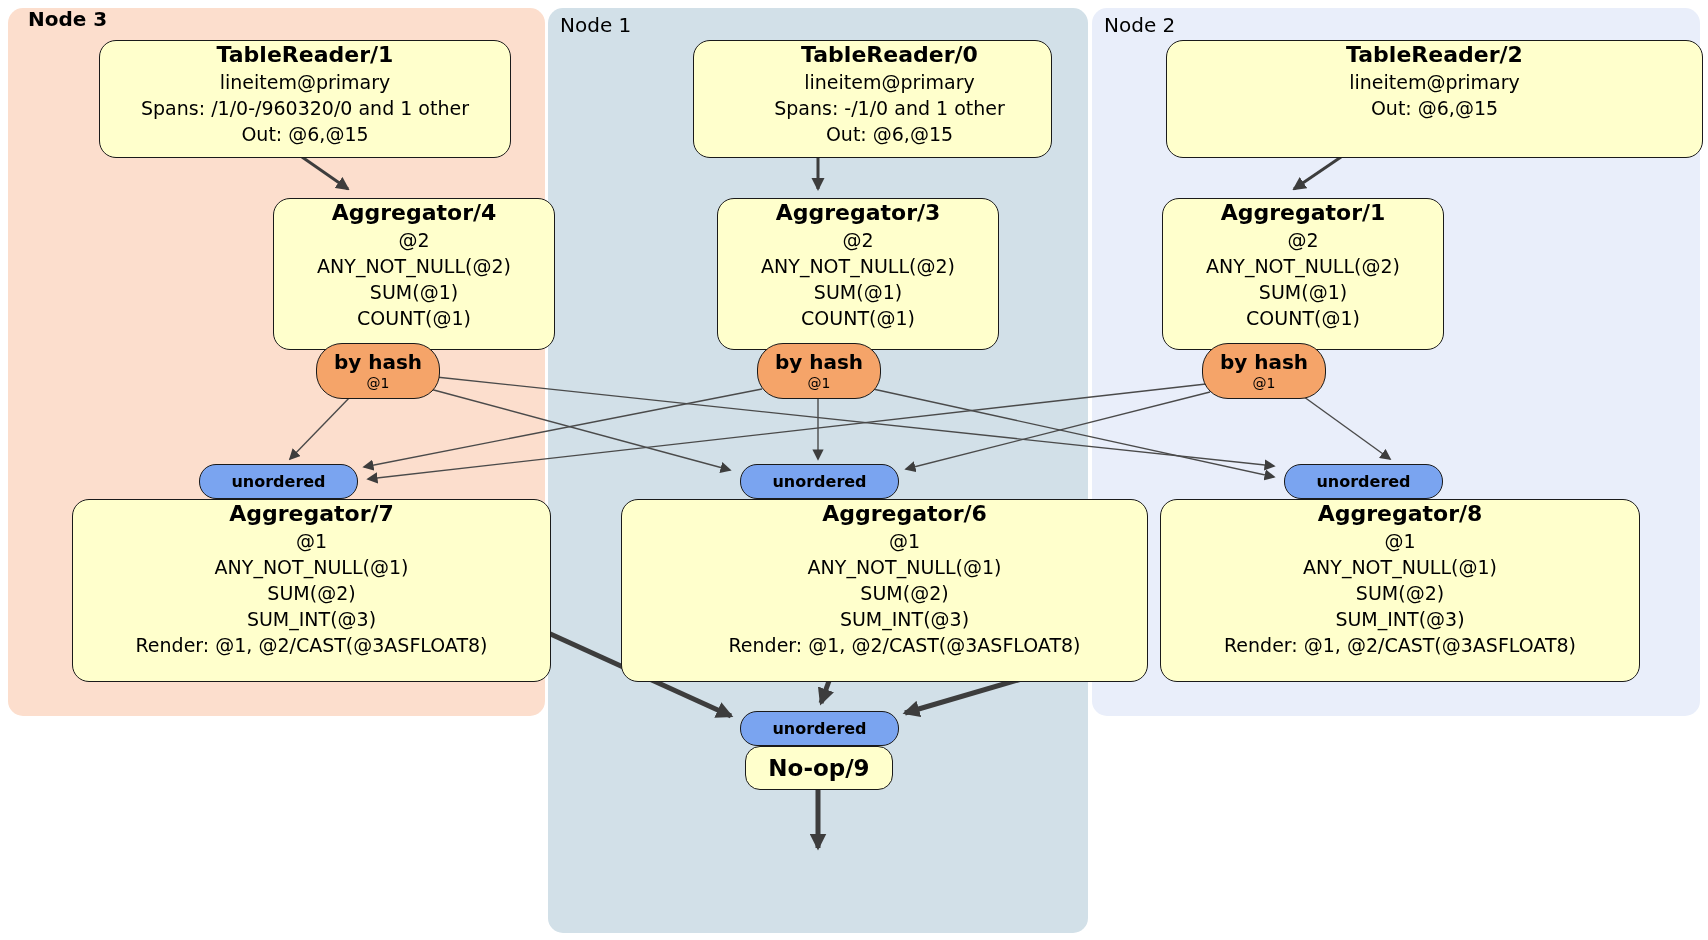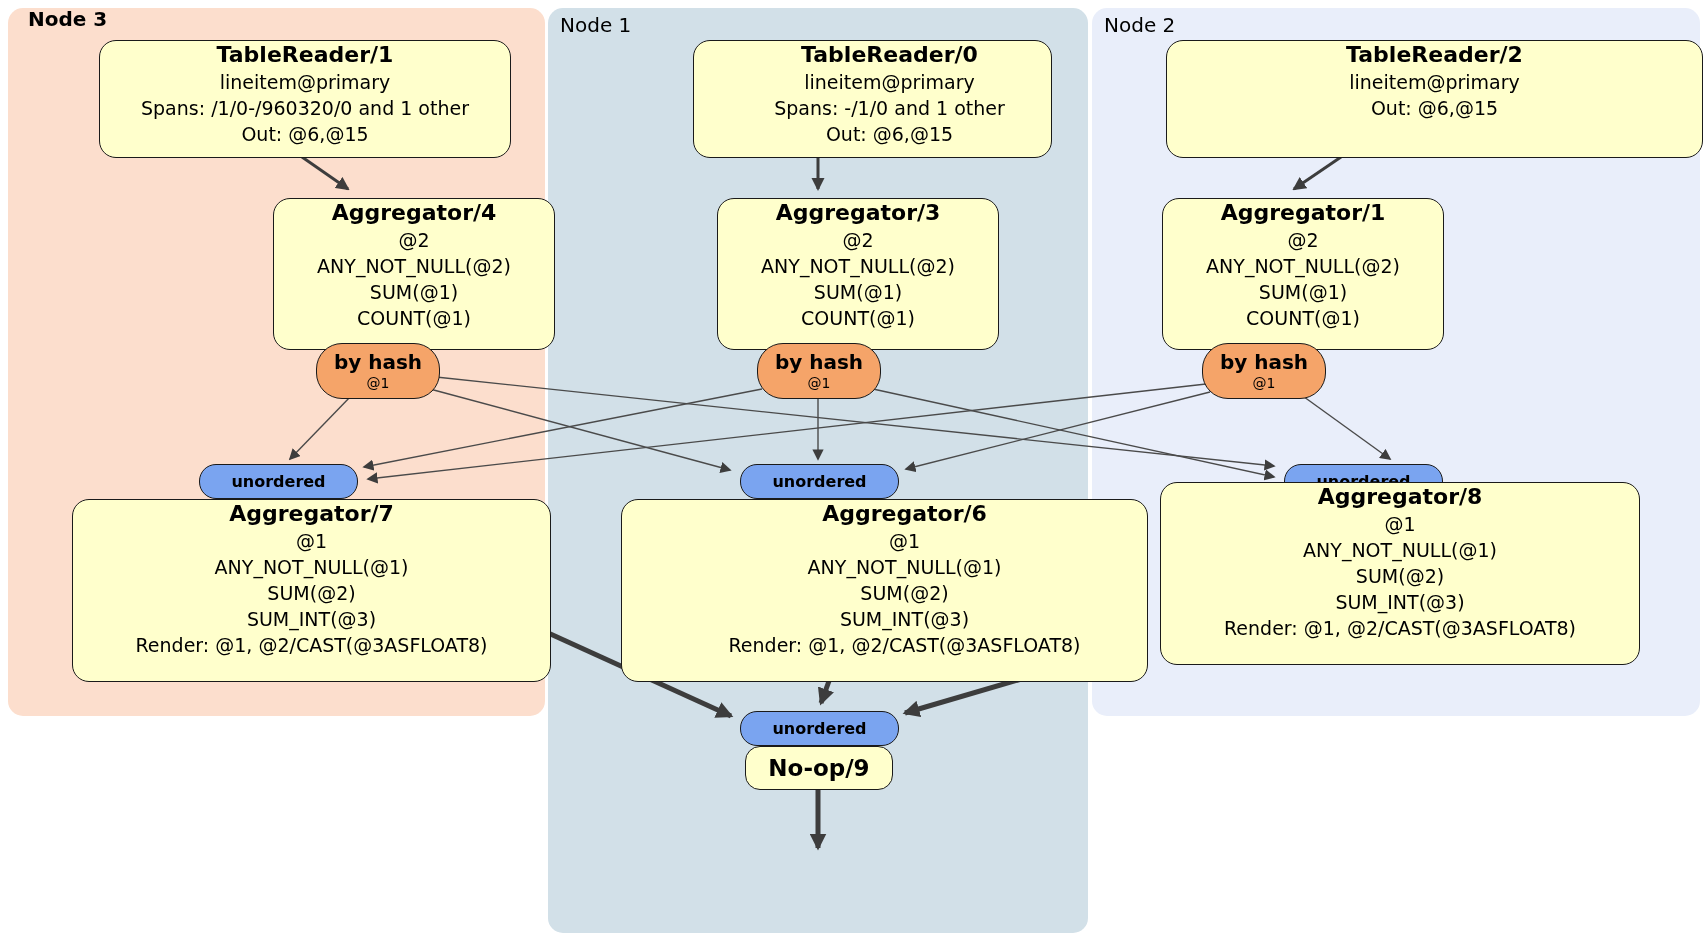--- a/index.html
+++ b/index.html
@@ -144,7 +144,7 @@
     <div class="rkey">@1</div>
   </div>
   <div class="sync" style="left:1284px;top:464px;width:157px;height:33px;">unordered</div>
-  <div class="pbox" style="left:1124px;top:482px;width:478px;height:181px;">
+  <div class="pbox" style="left:1124px;top:499px;width:478px;height:181px;">
     <div class="ptitle">Aggregator/8</div>
     <div class="pline">@1</div>
     <div class="pline">ANY_NOT_NULL(@1)</div>

